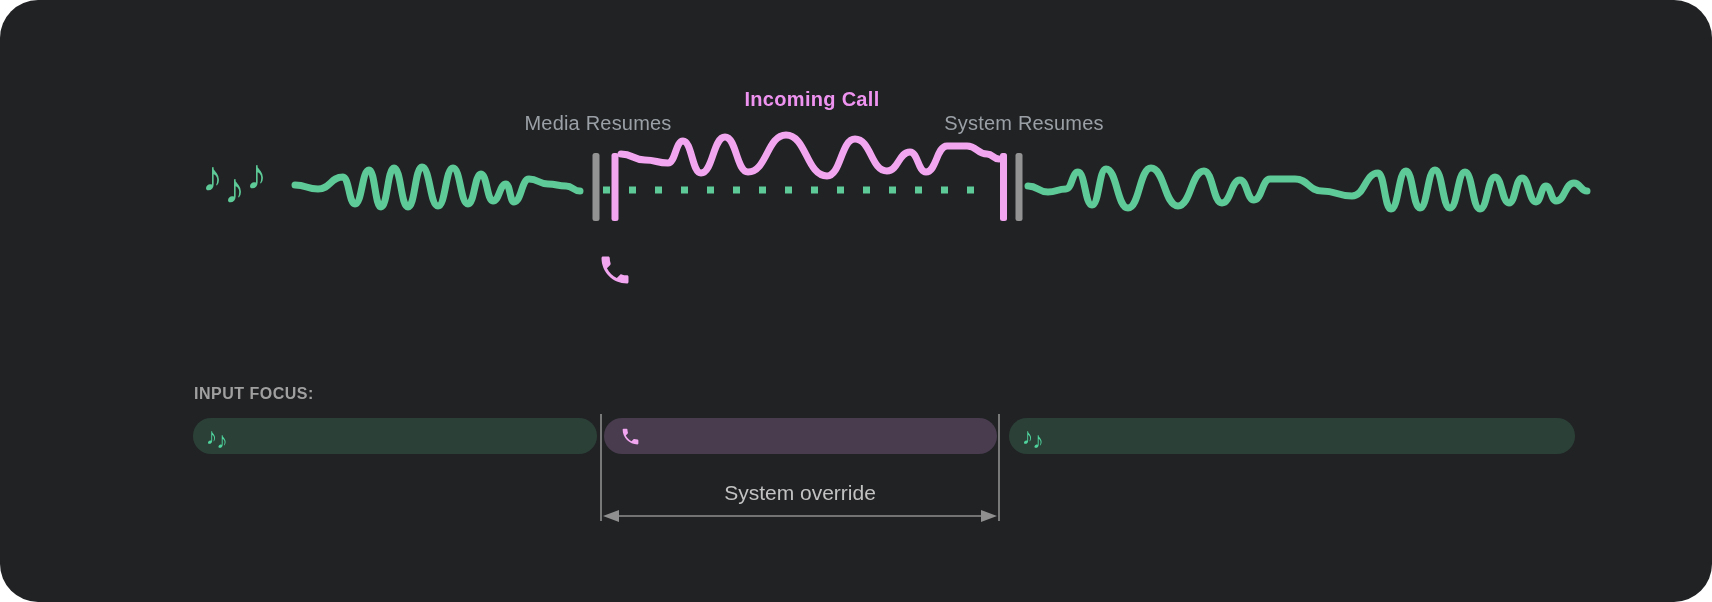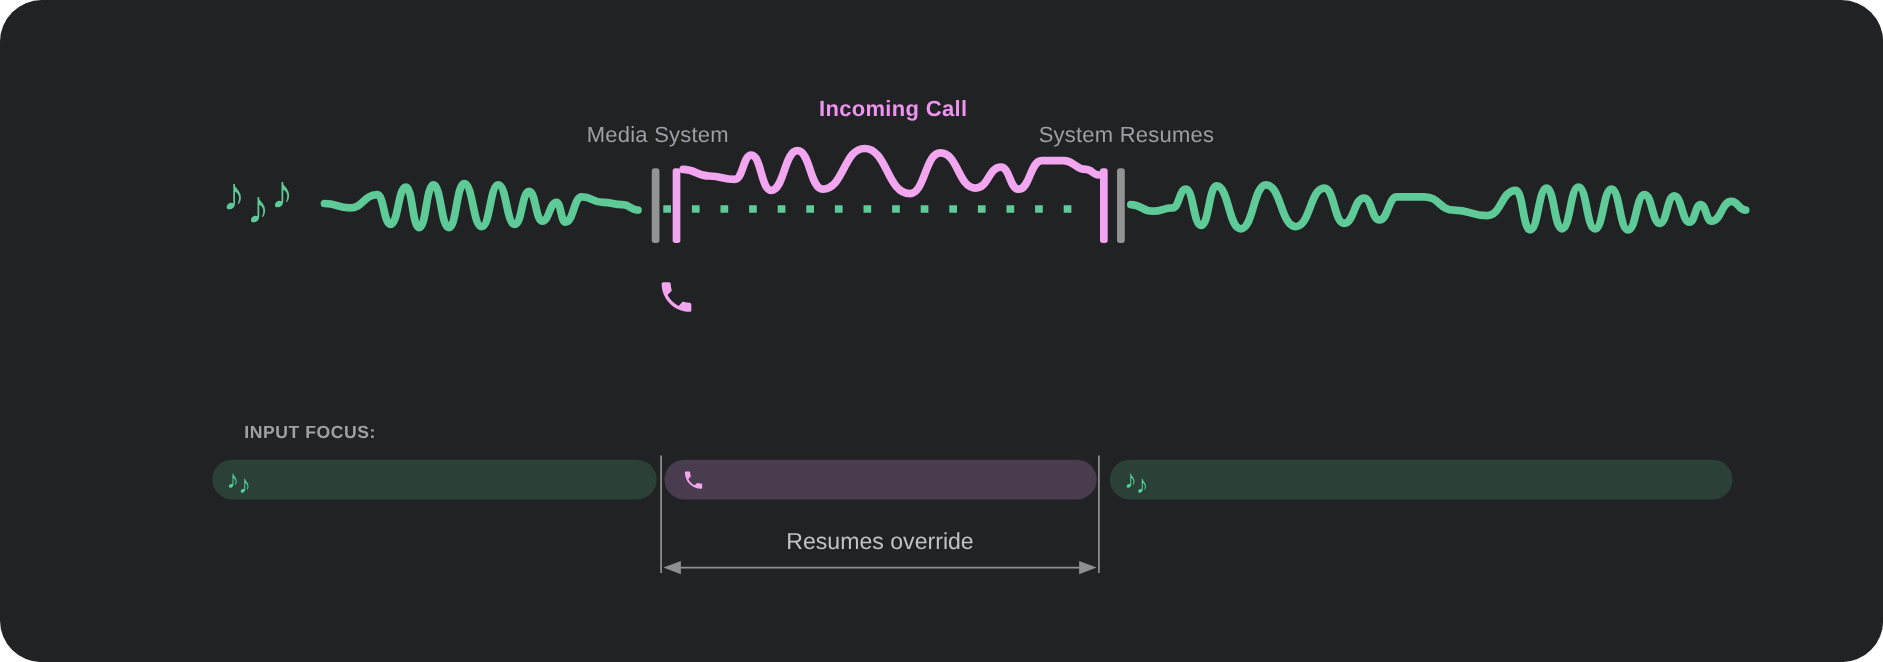--- a/index.html
+++ b/index.html
@@ -91,7 +91,7 @@
     <span class="n n1">♪</span><span class="n n2">♪</span><span class="n n3">♪</span>
   </div>
 
-  <div class="lbl" style="left:598px; top:112px;">Media System</div>
+  <div class="lbl" style="left:598px; top:112px;">Media Resumes</div>
   <div class="lbl call" style="left:812px; top:88px;">Incoming Call</div>
   <div class="lbl" style="left:1024px; top:112px;">System Resumes</div>
 

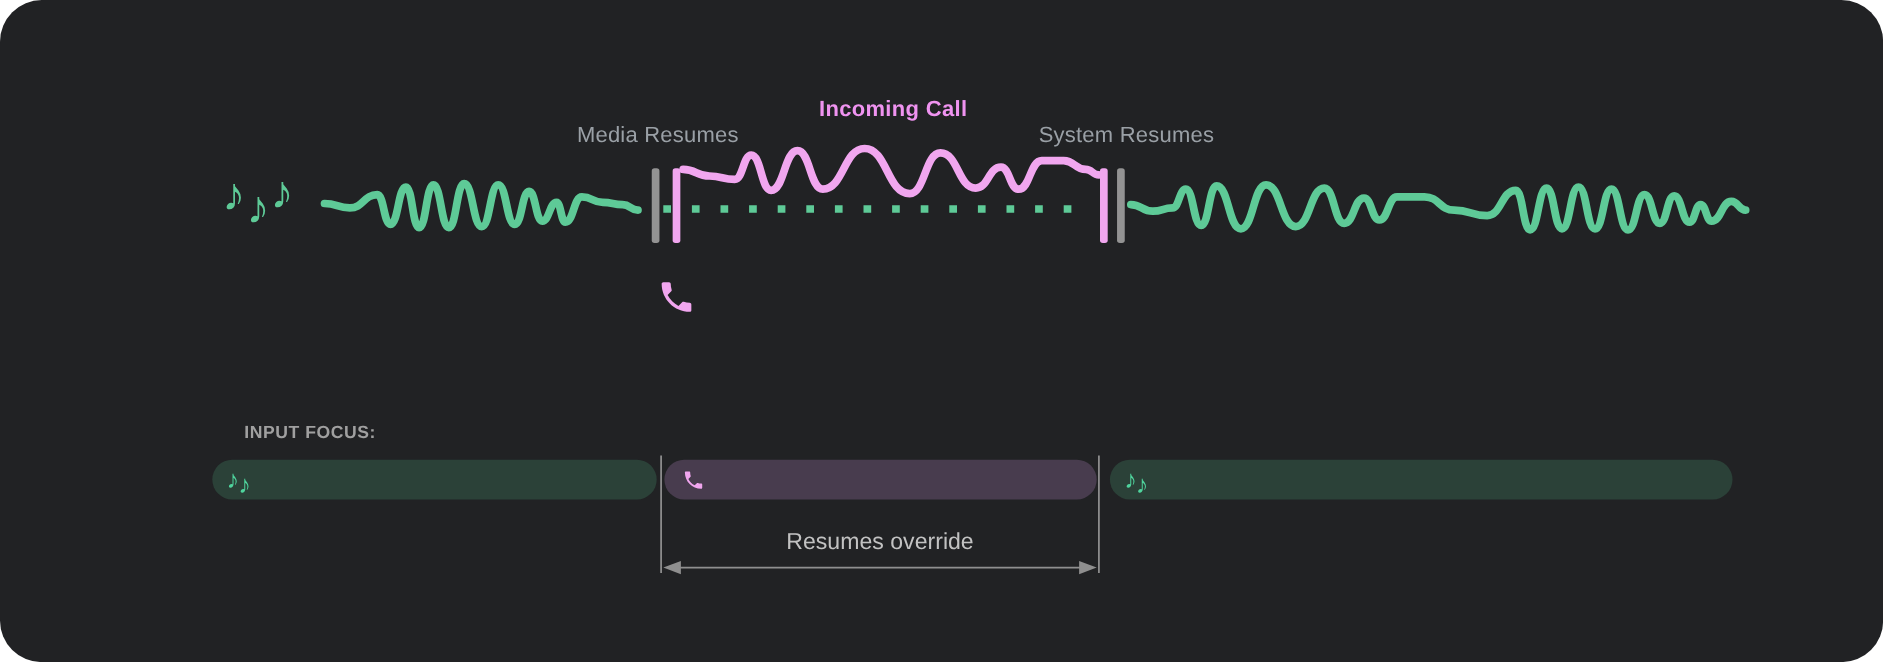--- a/index.html
+++ b/index.html
@@ -38,7 +38,7 @@
   .notes-top .n3{transform:translateY(-2px);}
 
   .input-focus{position:absolute; left:194px; top:385px; font-size:16px; font-weight:700;
-               color:var(--focus-label-gray); letter-spacing:.5px;margin-left:28px;}
+               color:var(--focus-label-gray); letter-spacing:.5px;}
 
   .bar{position:absolute; top:418px; height:36px; border-radius:18px;
        display:flex; align-items:center;}

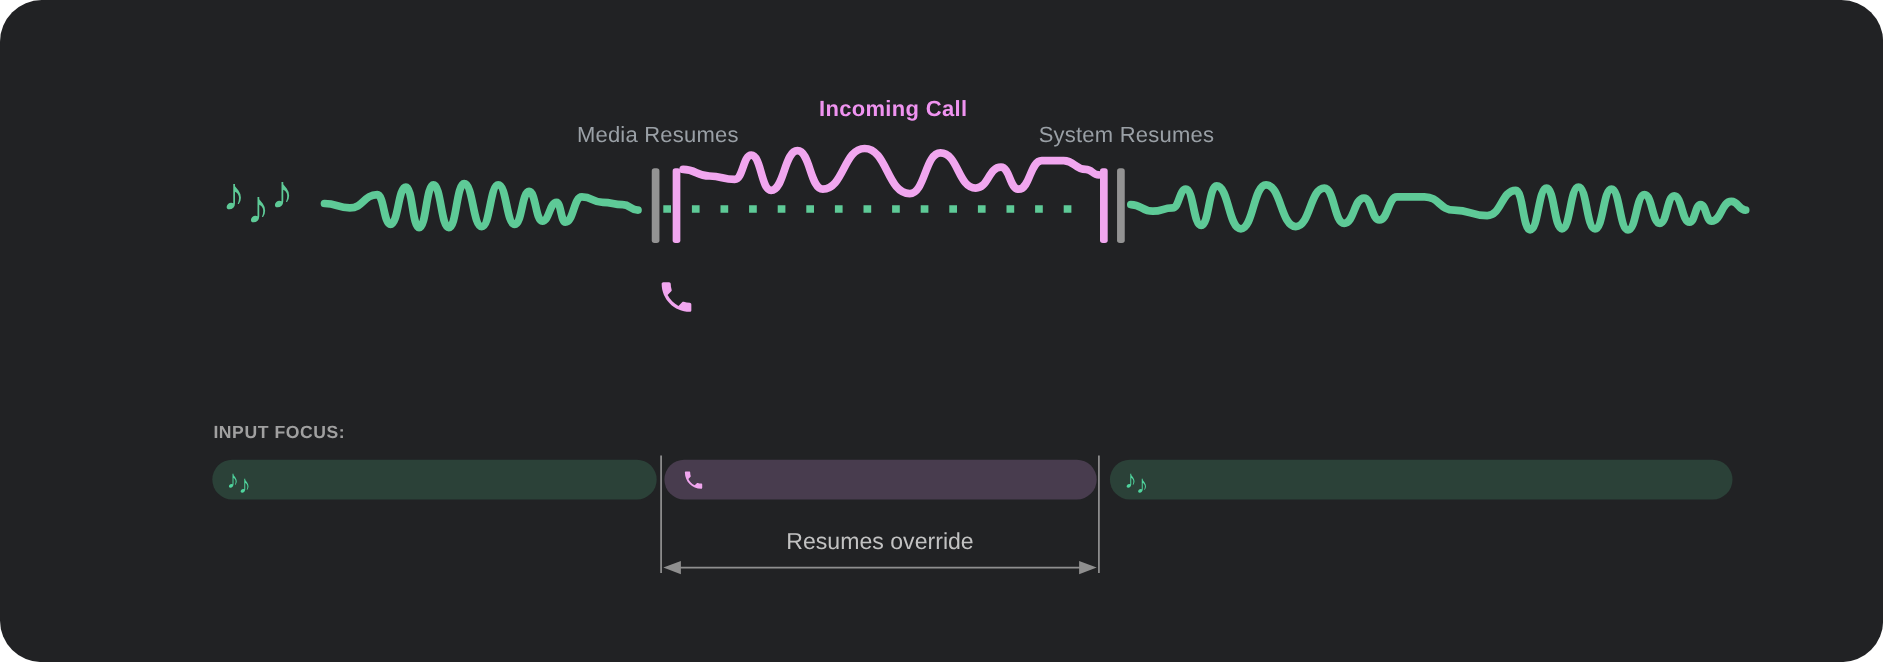--- a/index.html
+++ b/index.html
@@ -109,7 +109,7 @@
     <span class="barnotes"><span>♪</span><span class="dn">♪</span></span>
   </div>
 
-  <div class="override">Resumes override</div>
+  <div class="override">System override</div>
 </div>
 
 </body></html>

